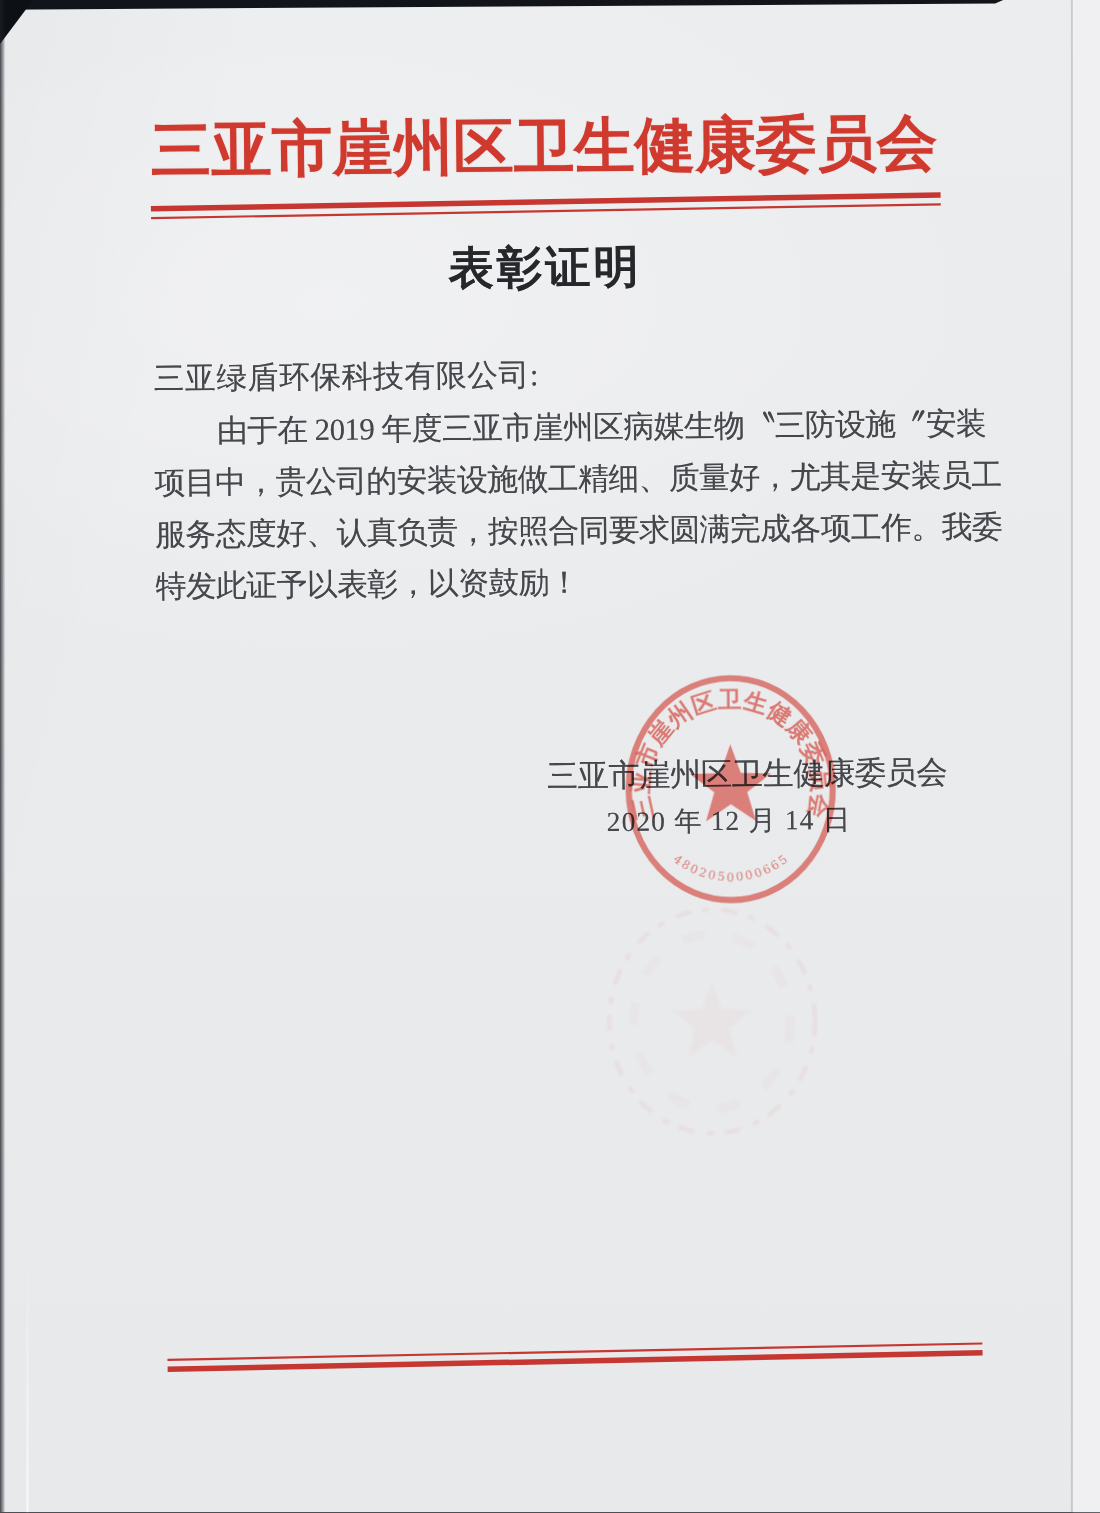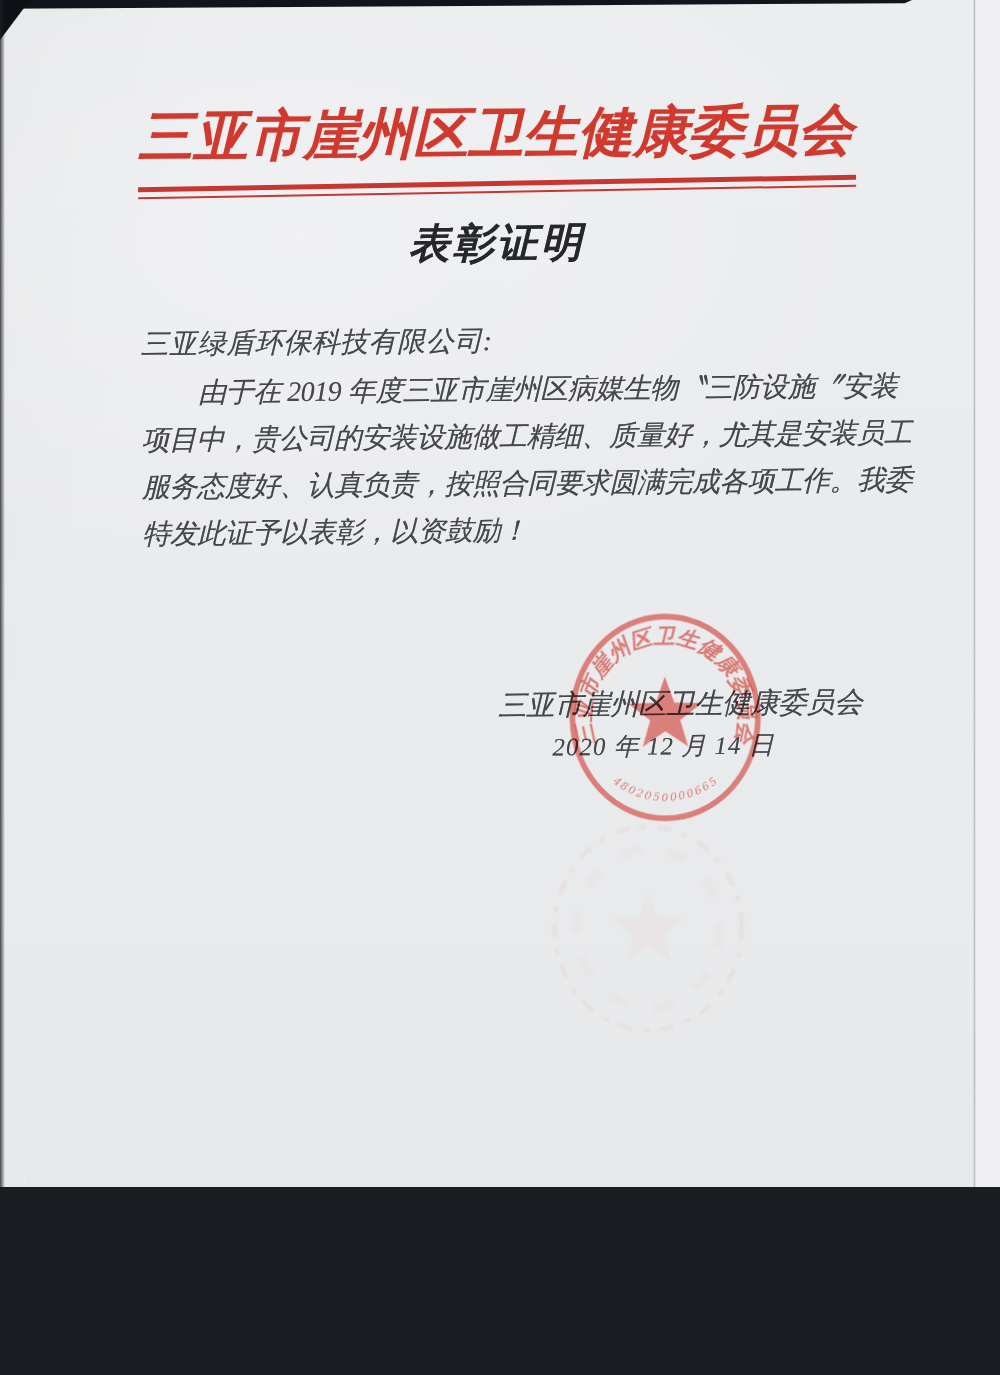--- a/index.html
+++ b/index.html
@@ -4,12 +4,11 @@
 <style>
   html,body{margin:0;padding:0;background:#1a1d22;}
   .scan{
-    position:relative;width:1000px;height:1187px;overflow:hidden;
+    position:relative;width:1000px;height:1375px;overflow:hidden;
     background:
       linear-gradient(105deg, rgba(0,0,0,0.02) 0%, rgba(0,0,0,0) 18%),
       linear-gradient(to bottom, #ecedef 0%, #eaebed 45%, #e8e9eb 100%);
     font-family:"Liberation Serif","DejaVu Serif",serif;
-    font-style:italic;
   }
   
   .edge-top{position:absolute;left:0;top:0;width:912px;height:10px;background:#11151b;

